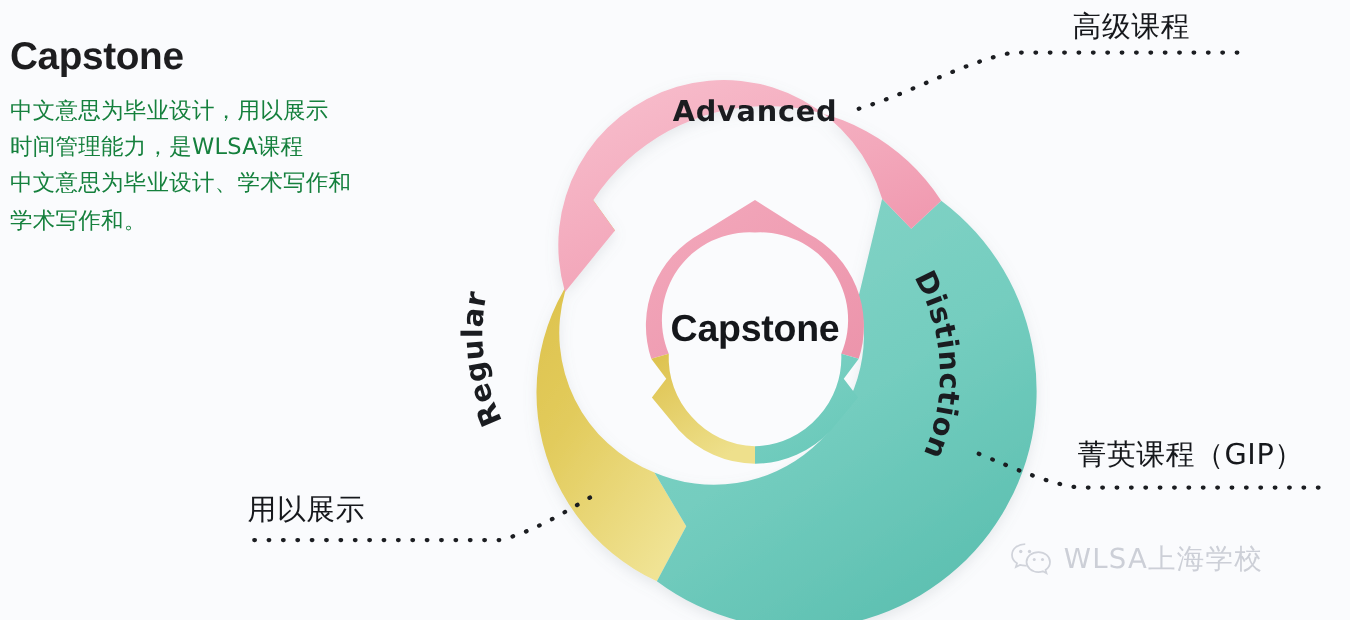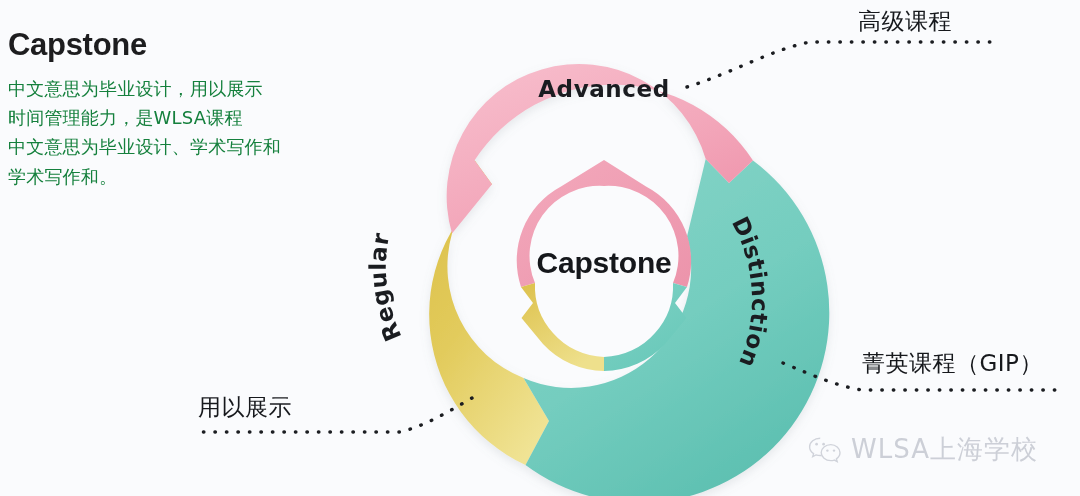--- a/index.html
+++ b/index.html
@@ -98,7 +98,7 @@
     opacity: 0.92;
   }
   .watermark-text {
-    font-size: 26px;
+    font-size: 22px;
     color: #c9ccd4;
     letter-spacing: 1px;
     font-family: "DejaVu Sans", "Liberation Sans", sans-serif;

